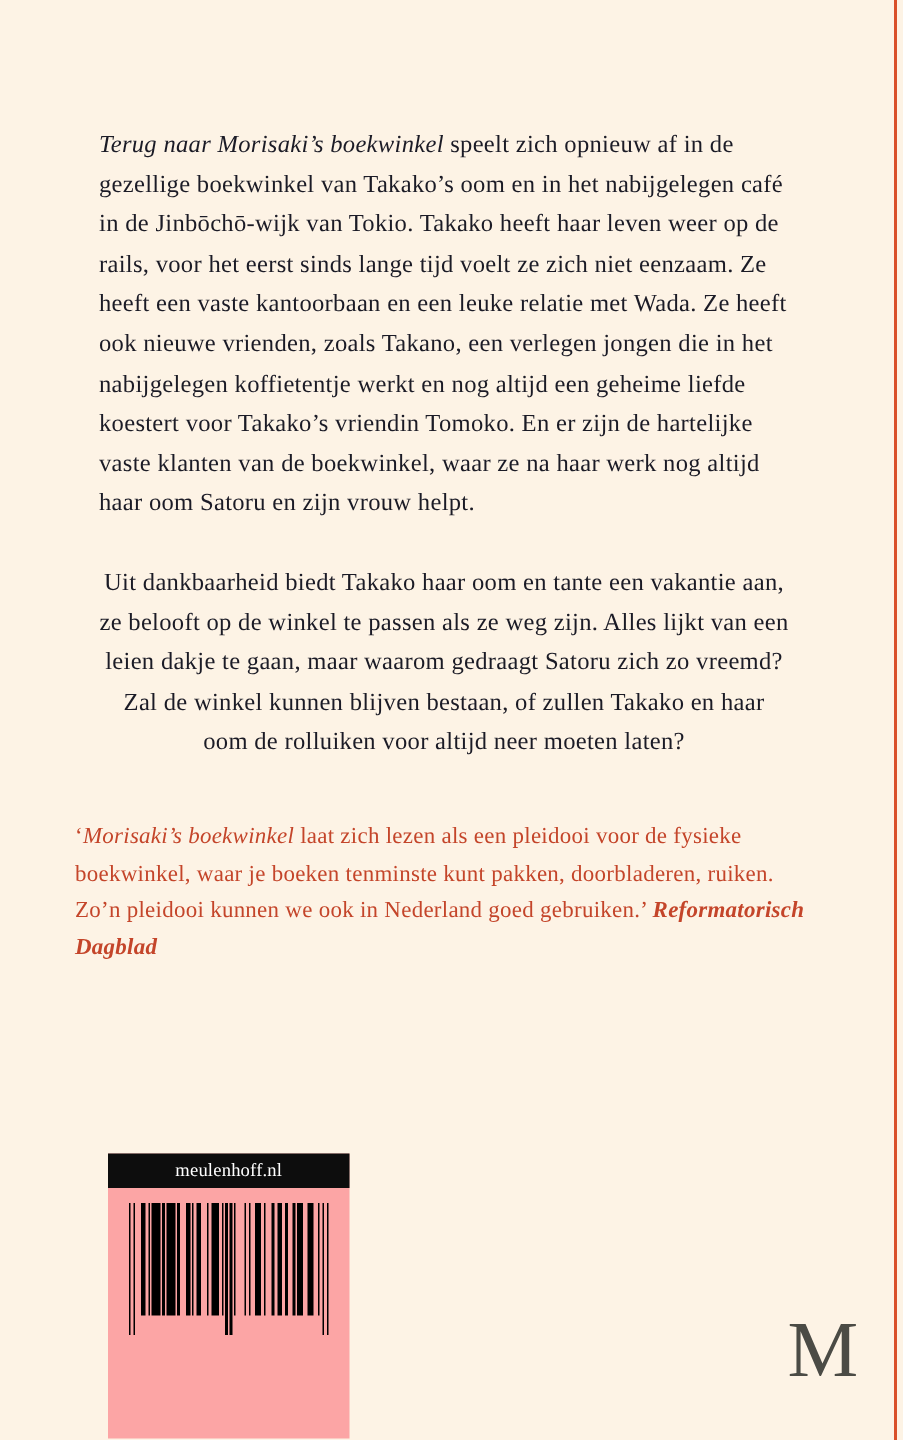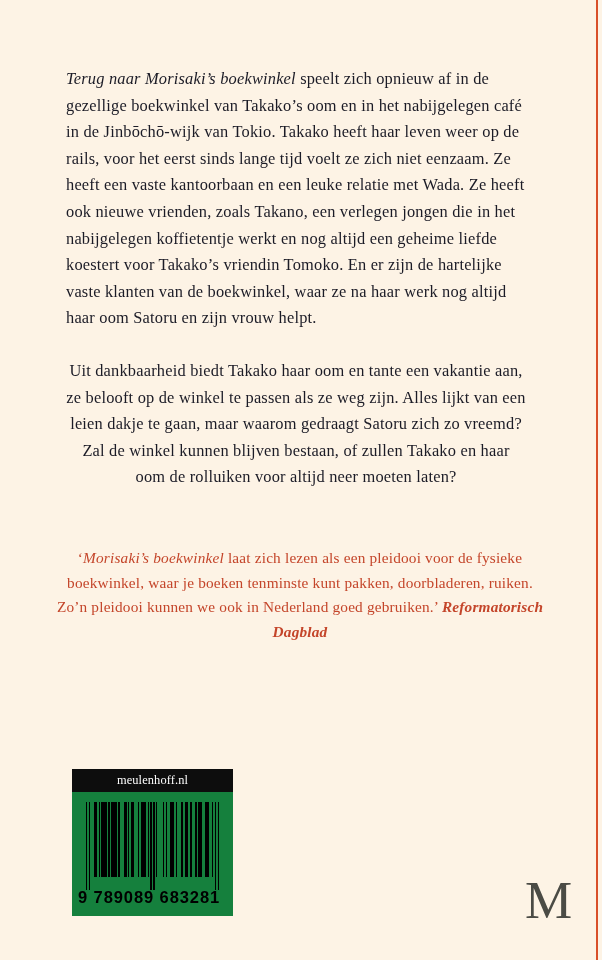--- a/index.html
+++ b/index.html
@@ -43,7 +43,7 @@
   #blurb {
     position: absolute;
     left: 66px;
-    top: 66px;
+    top: 83px;
     width: 460px;
   }
   .para {

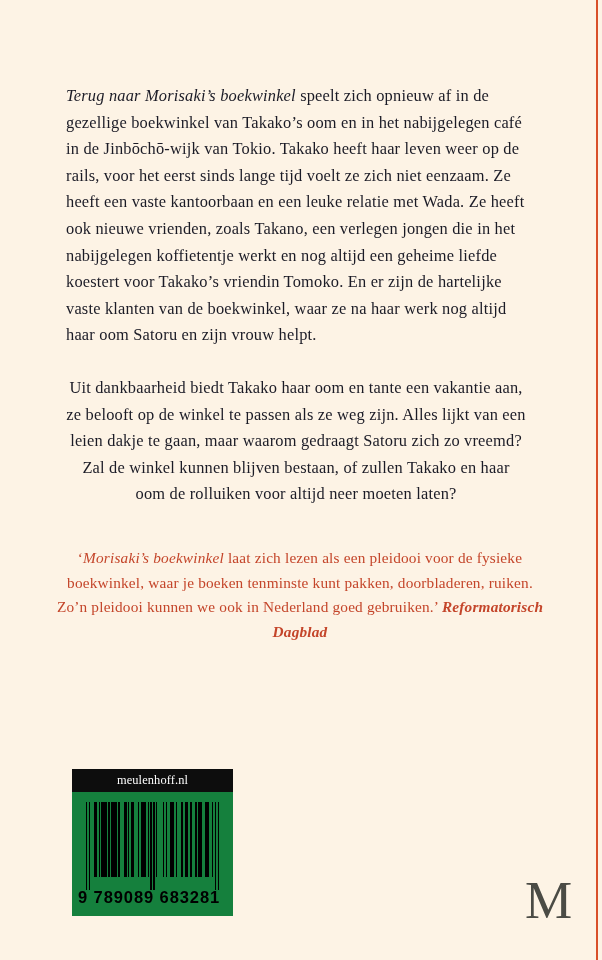--- a/index.html
+++ b/index.html
@@ -66,7 +66,6 @@
     left: 50px;
     top: 546px;
     width: 500px;
-    text-align: center;
   }
   .quote-line {
     color: #c4452a;

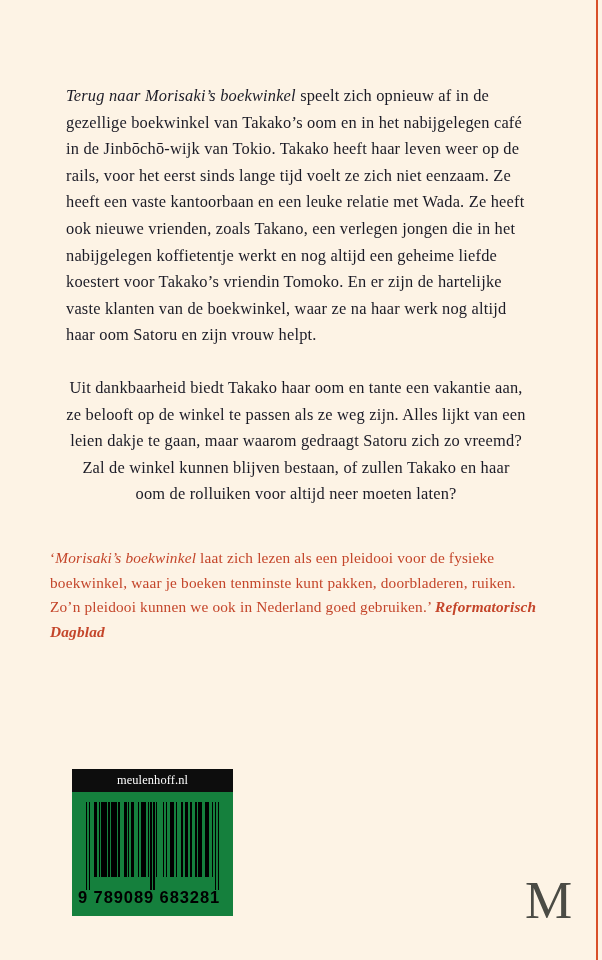--- a/index.html
+++ b/index.html
@@ -86,8 +86,8 @@
     left: 72px;
     top: 769px;
     width: 161px;
-    height: 147px;
-    background: #15803d;
+    height: 190px;
+    background: #fca5a5;
     box-sizing: border-box;
   }
   #barcode-header {

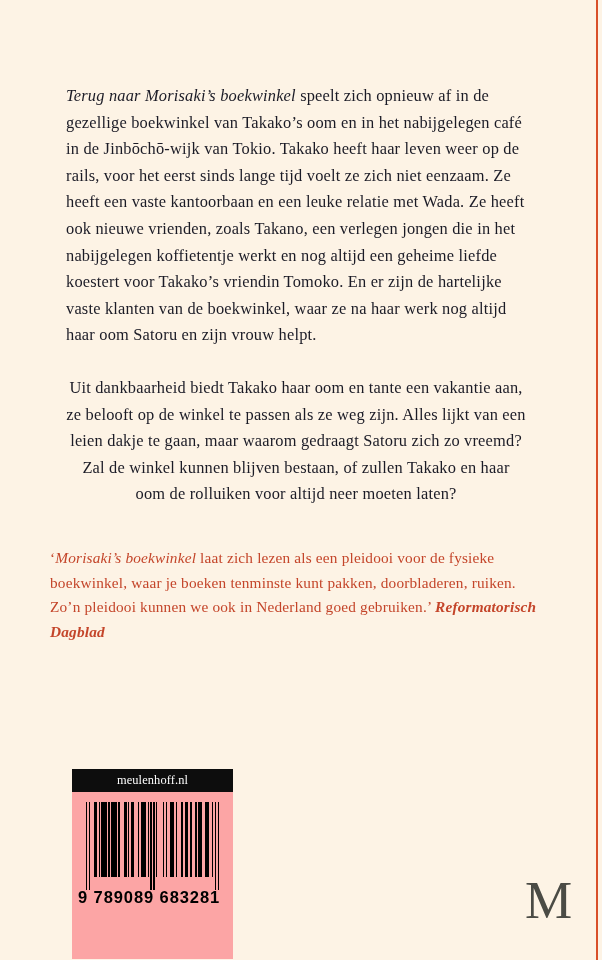--- a/index.html
+++ b/index.html
@@ -198,7 +198,6 @@
         <div class="bar guard" style="left: 96.8421%; width: 1.05263%;"></div>
         <div class="bar guard" style="left: 98.9474%; width: 1.05263%;"></div>
       </div>
-    <div id="barcode-digits">9 789089 683281</div>
   </div>
 
   <div id="logo-m">M</div>

